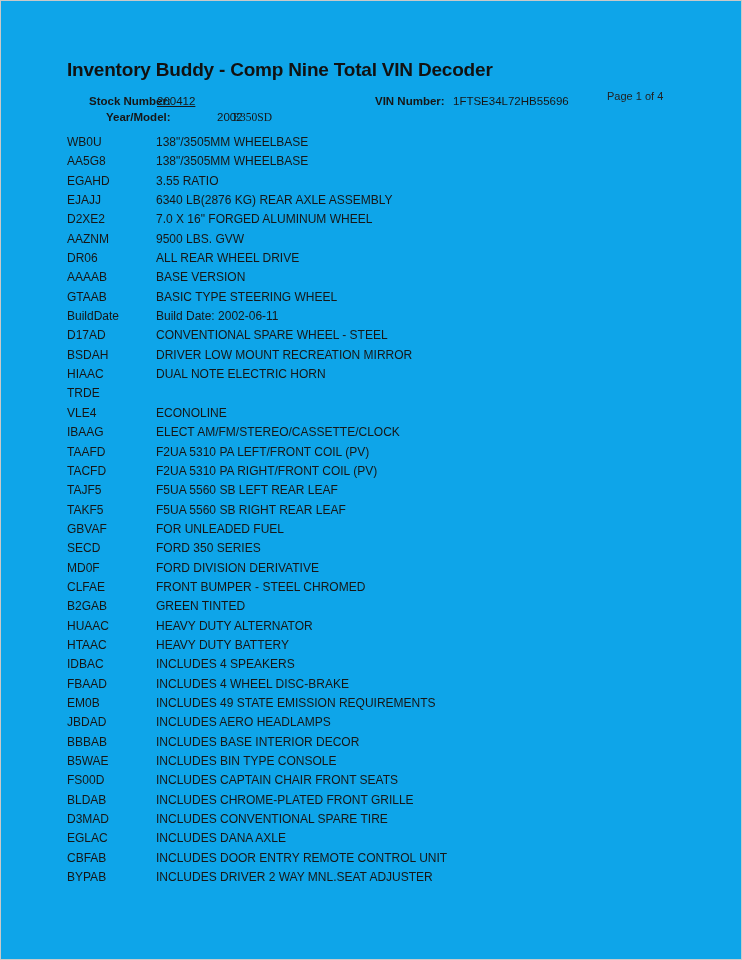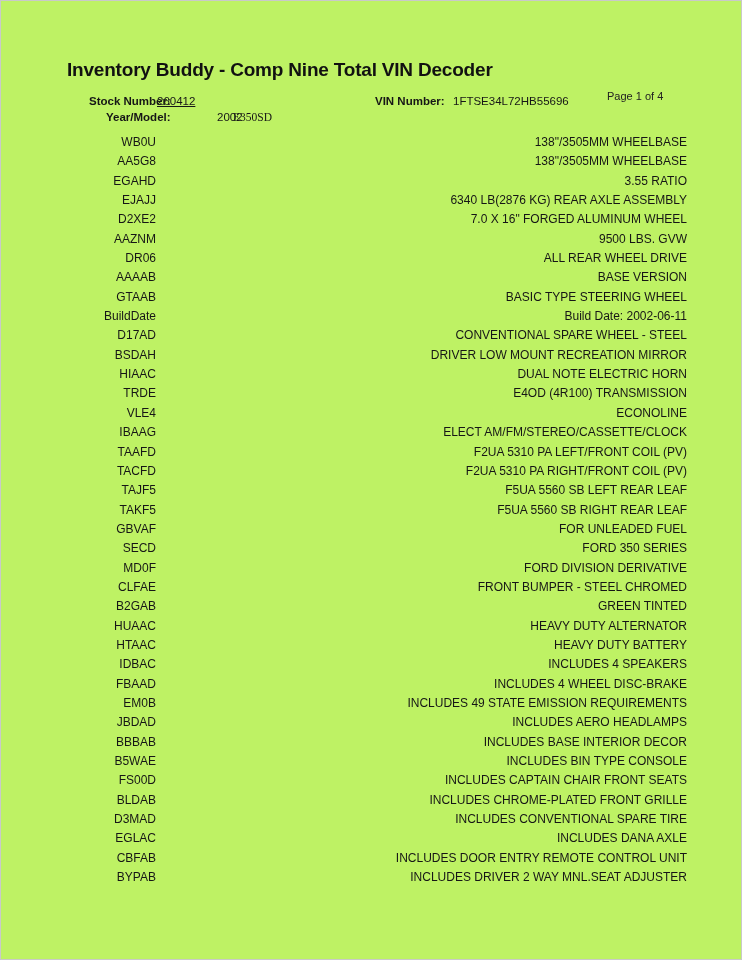--- a/index.html
+++ b/index.html
@@ -12,7 +12,7 @@
   .page {
     position: relative;
     width: 742px; height: 960px;
-    background: #bef264;
+    background: #0ea5e9;
     border: 1px solid #c9c9c9;
     overflow: hidden;
   }

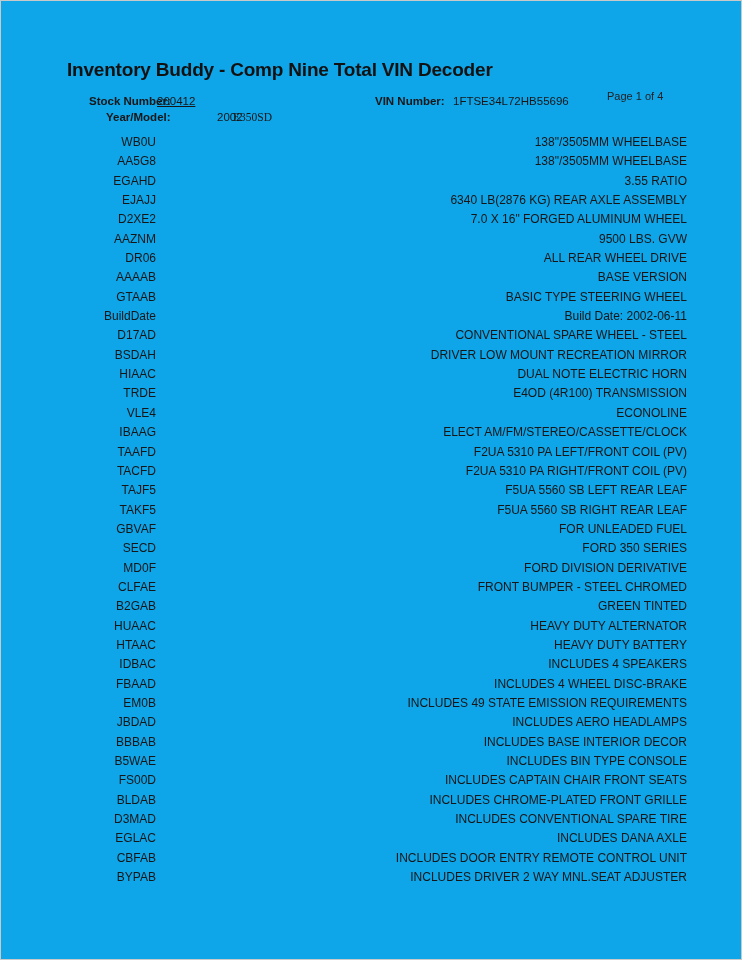--- a/index.html
+++ b/index.html
@@ -54,7 +54,6 @@
     height: 19.35px;
     font-size: 12px;
     white-space: nowrap;
-    text-align: right;
   }
   .row .code { width: 89px; flex: 0 0 89px; }
   .row .desc { flex: 1; }

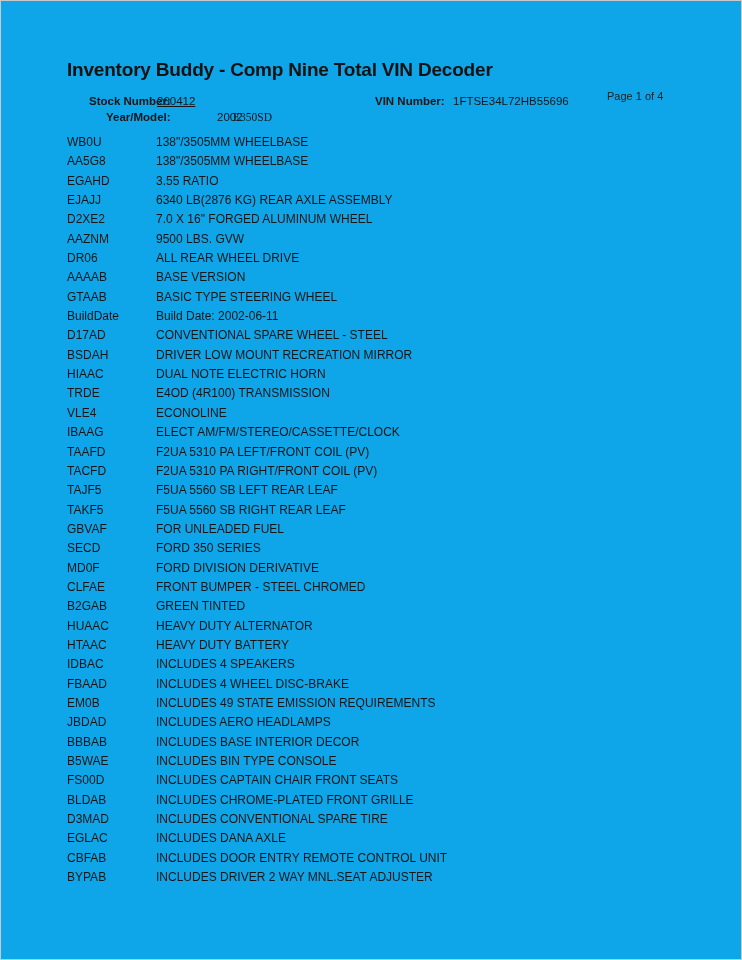--- a/index.html
+++ b/index.html
@@ -145,7 +145,6 @@
 
     <div class="row">
       <span class="code">TRDE</span>
-      <span class="desc">E4OD (4R100) TRANSMISSION</span>
     </div>
 
     <div class="row">

